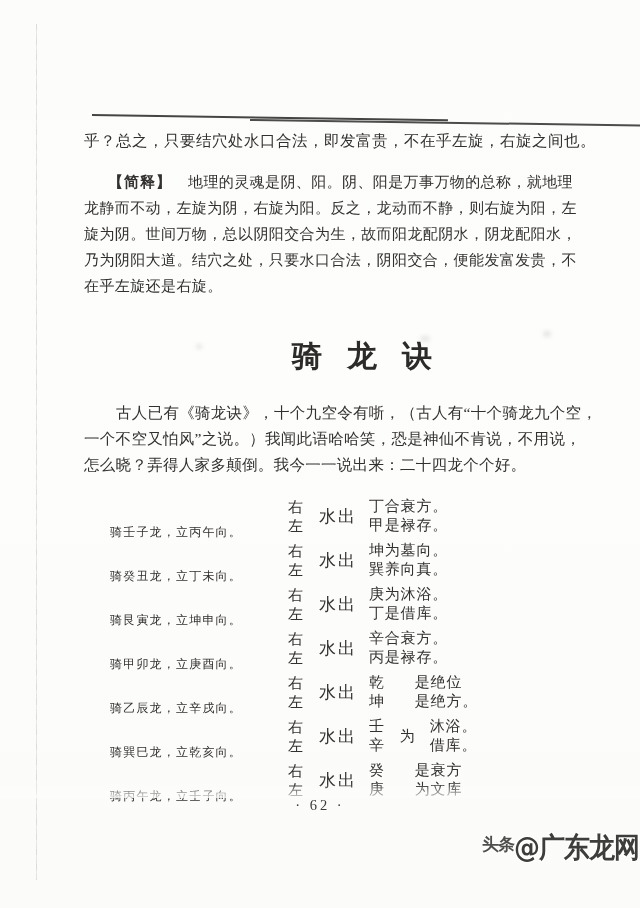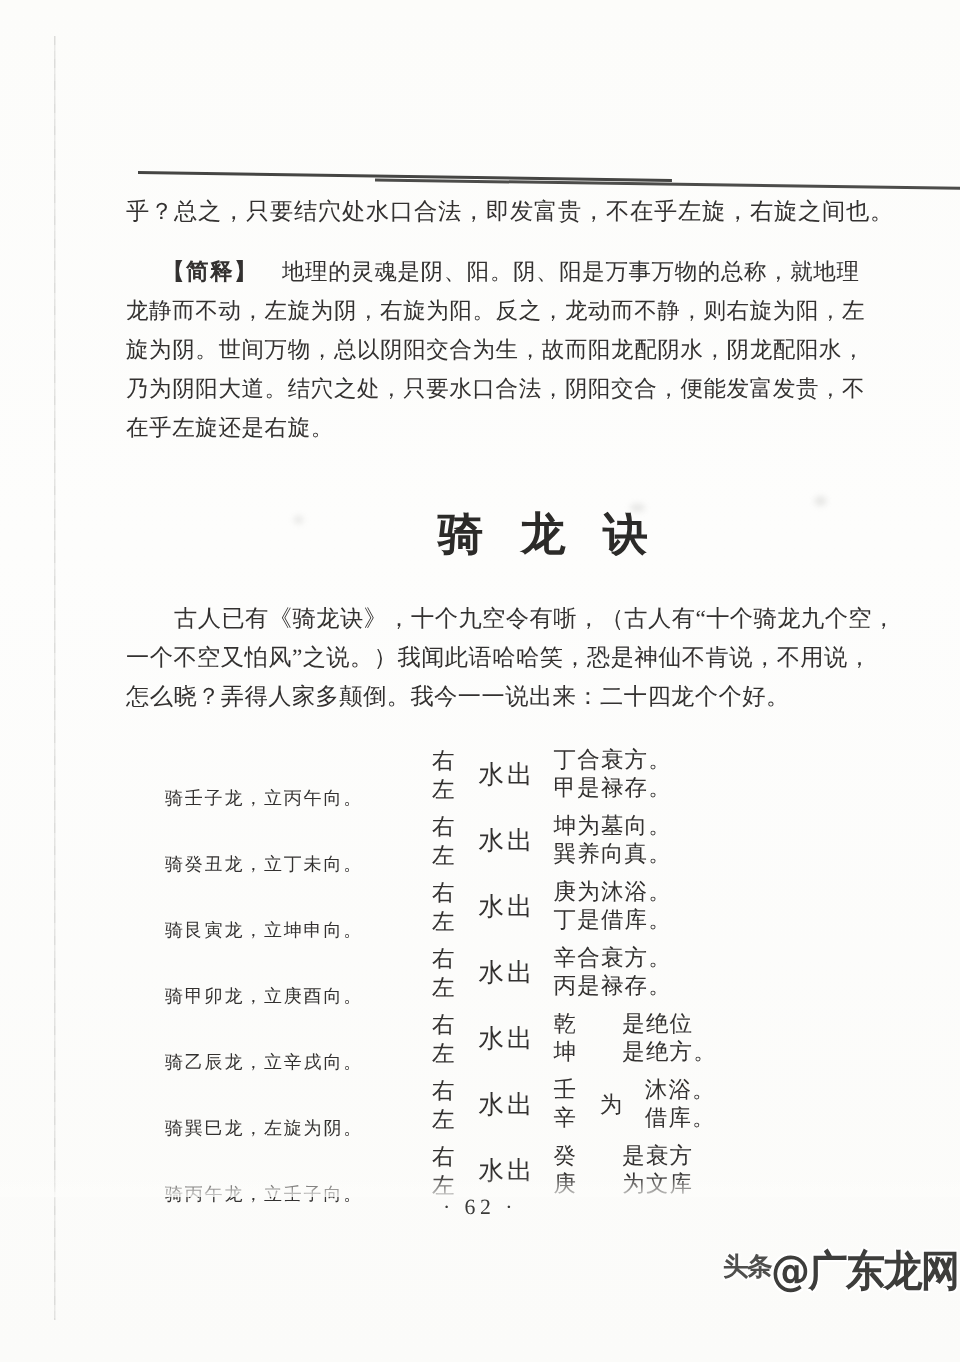--- a/index.html
+++ b/index.html
@@ -209,7 +209,7 @@
     </div>
 
     <div class="trow">
-      <div class="c-dragon">骑巽巳龙，左旋为阴。</div>
+      <div class="c-dragon">骑巽巳龙，立乾亥向。</div>
       <div class="c-dir">
         <span>右</span>
         <span>左</span>

